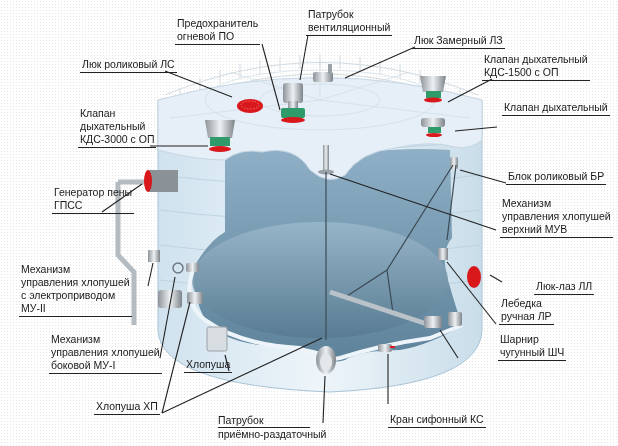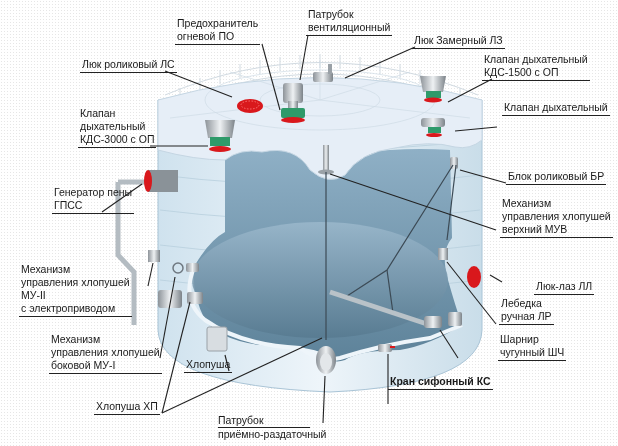--- a/index.html
+++ b/index.html
@@ -257,8 +257,8 @@
 <div class="lbl" style="left:19px;top:263px;">
   <span>Механизм</span>
   <span>управления хлопушей</span>
+  <span>с электроприводом</span>
   <span>МУ-II</span>
-  <span>с электроприводом</span>
 </div>
 <div class="lbl" style="left:458px;top:333px;margin-left:40px;">
   <span>Шарнир</span>

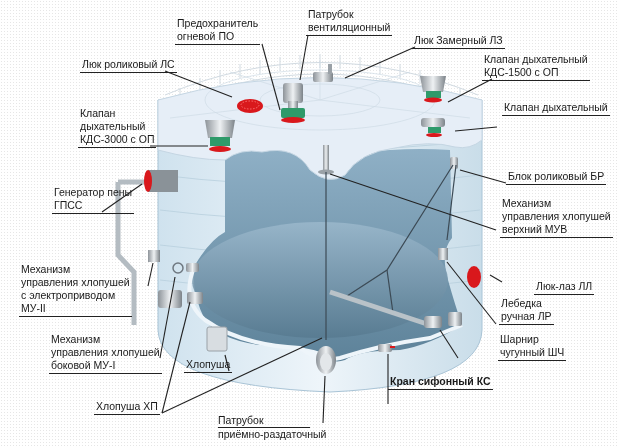--- a/index.html
+++ b/index.html
@@ -275,7 +275,7 @@
 <div class="lbl" style="left:94px;top:400px;">
   <span>Хлопуша ХП</span>
 </div>
-<div class="lbl" style="left:388px;top:375px;font-weight:bold;">
+<div class="lbl" style="left:388px;top:413px;">
   <span>Кран сифонный КС</span>
 </div>
 <div class="lbl" style="left:216px;top:414px;border-bottom:none;">

